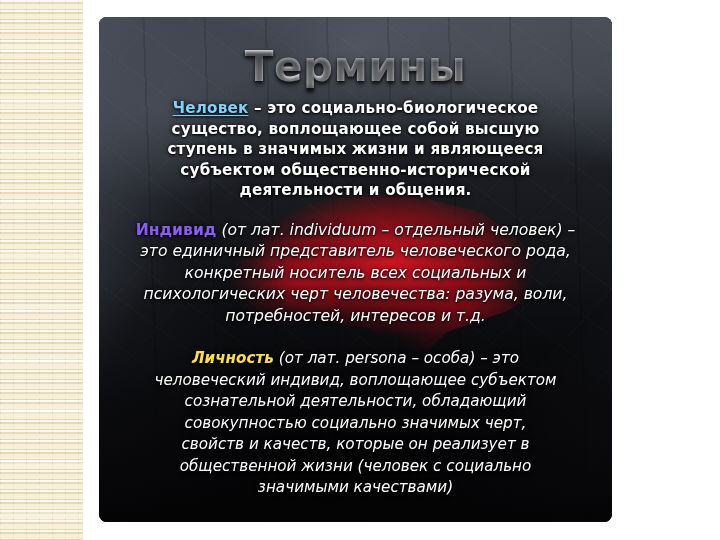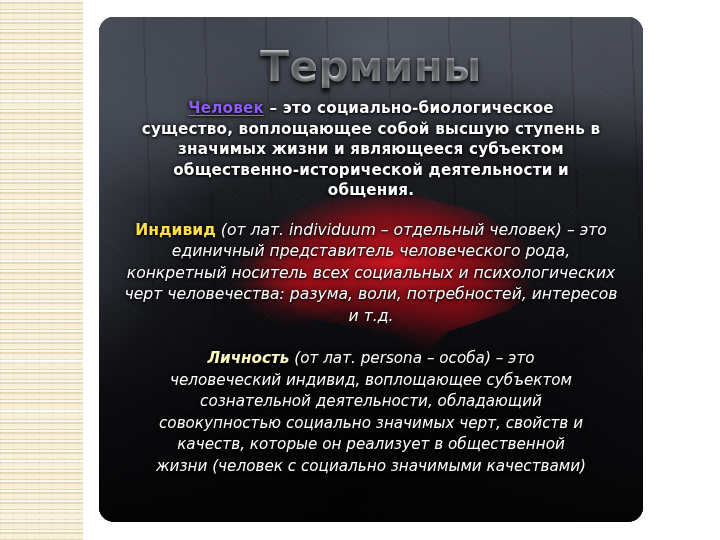--- a/index.html
+++ b/index.html
@@ -57,11 +57,12 @@
     position: absolute;
     left: 99px;
     top: 17px;
-    width: 544px;
+    width: 474px;
     height: 505px;
-    border-radius: 15px;
+    border-radius: 8px;
     overflow: hidden;
     background: #131417;
+    padding-left: 39px;
   }
   
   #panel .facets {

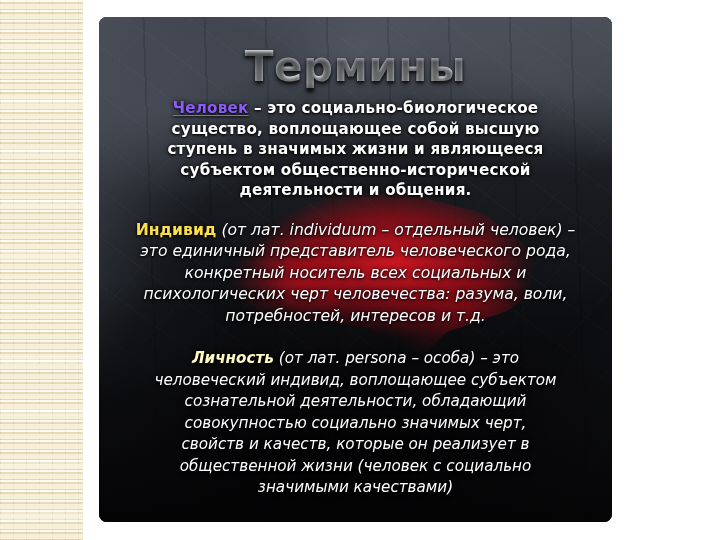--- a/index.html
+++ b/index.html
@@ -168,7 +168,7 @@
     padding: 0 26px;
   }
   .kw-chelovek {
-    color: #8b5cf6;
+    color: #7dd3fc;
     text-decoration: underline;
     text-underline-offset: 2px;
   }

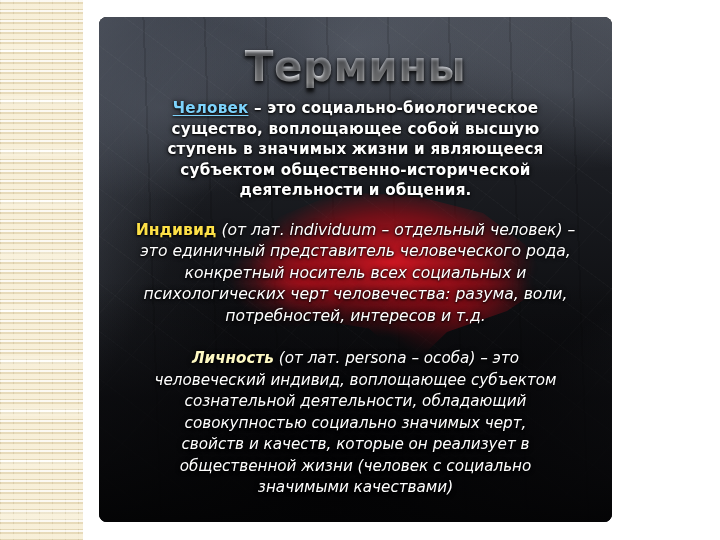--- a/index.html
+++ b/index.html
@@ -183,7 +183,7 @@
     padding: 0 6px;
   }
   .kw-individ {
-    color: #fde047;
+    color: #8b5cf6;
     font-weight: bold;
     font-style: normal;
   }

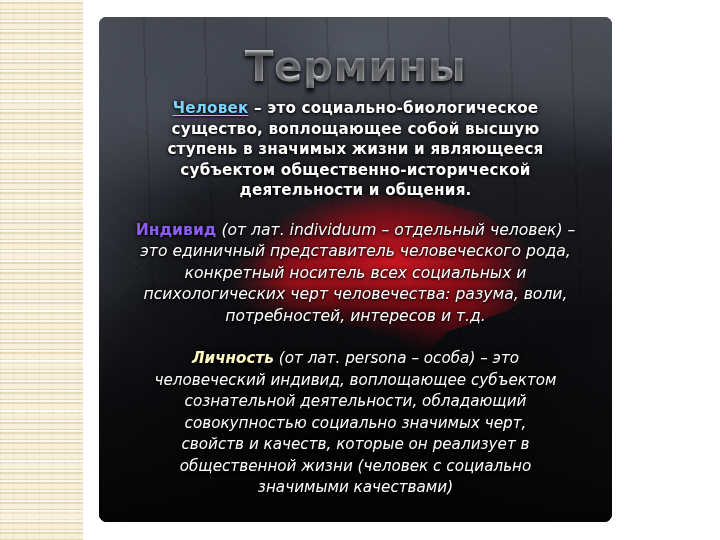--- a/index.html
+++ b/index.html
@@ -199,7 +199,7 @@
     padding: 0 36px;
   }
   .kw-lichnost {
-    color: #fef9c3;
+    color: #fde047;
     font-weight: bold;
   }
 </style>

